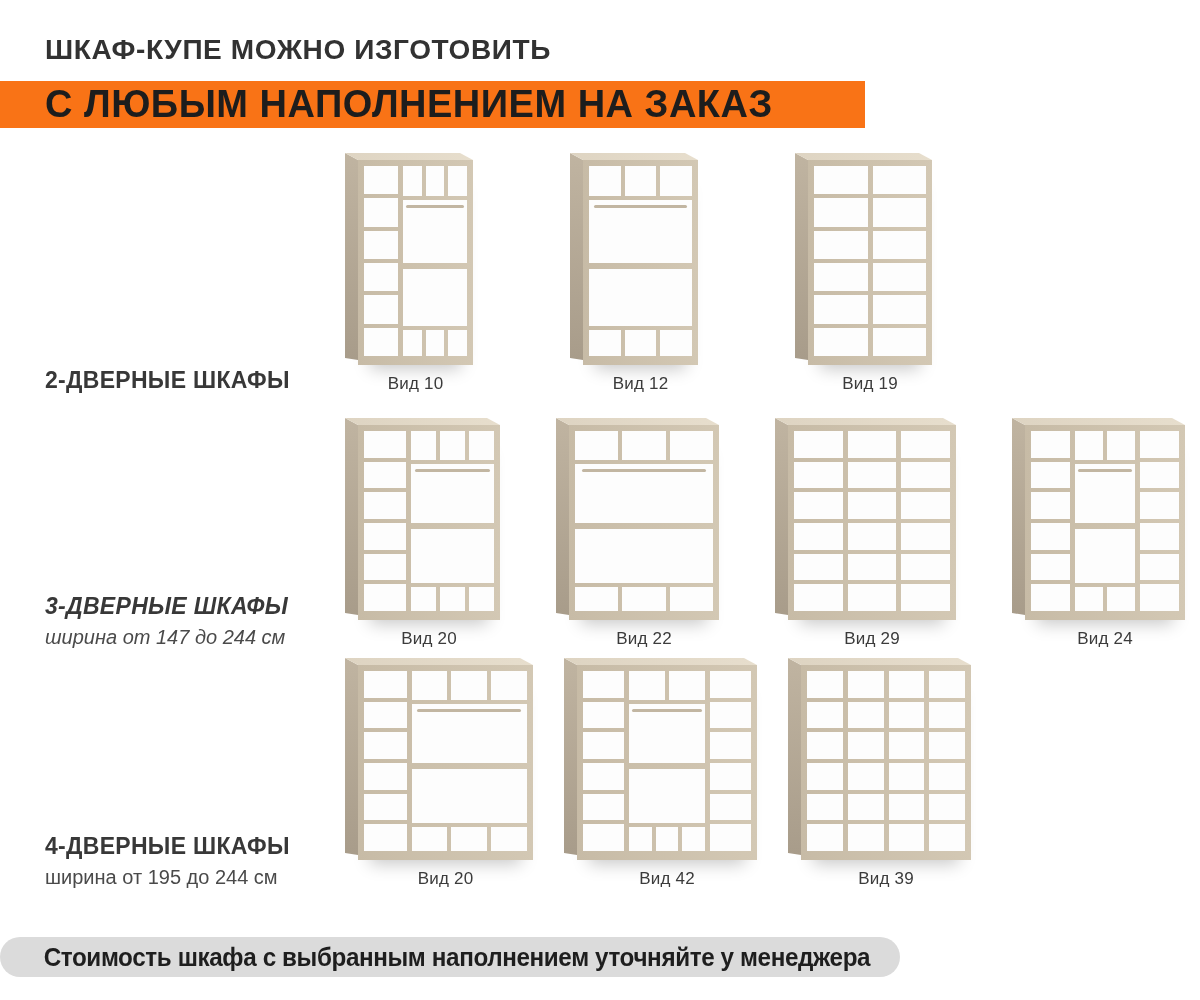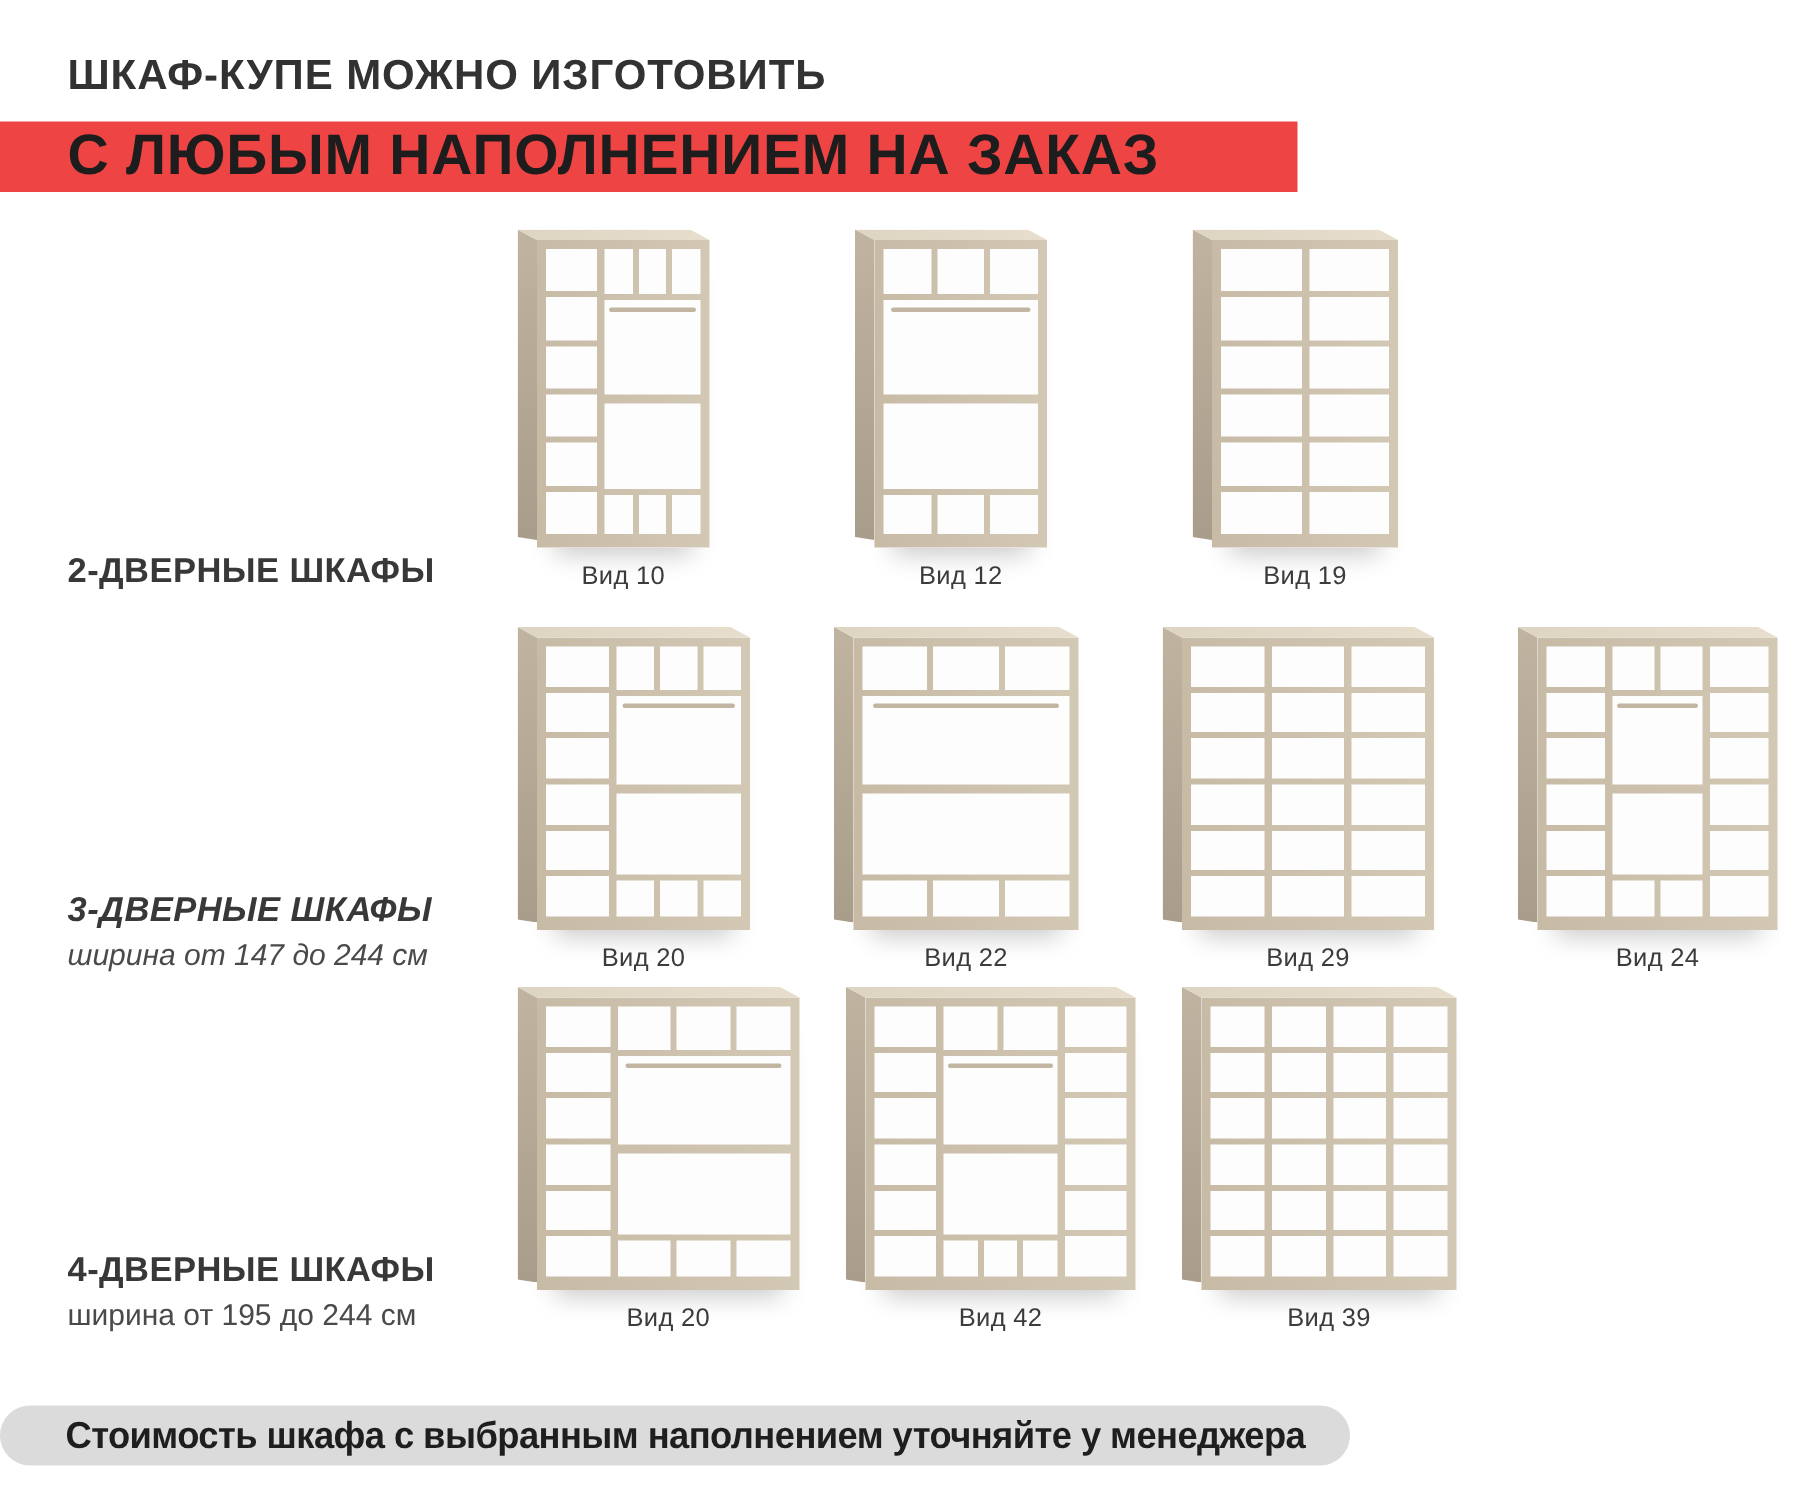--- a/index.html
+++ b/index.html
@@ -98,7 +98,7 @@
 
   <div class="hdr-title">ШКАФ-КУПЕ МОЖНО ИЗГОТОВИТЬ</div>
 
-  <div class="hdr-band" style="background: #ef4444;">
+  <div class="hdr-band" style="background: #f97316;">
     <span>С ЛЮБЫМ НАПОЛНЕНИЕМ НА ЗАКАЗ</span>
   </div>
 

